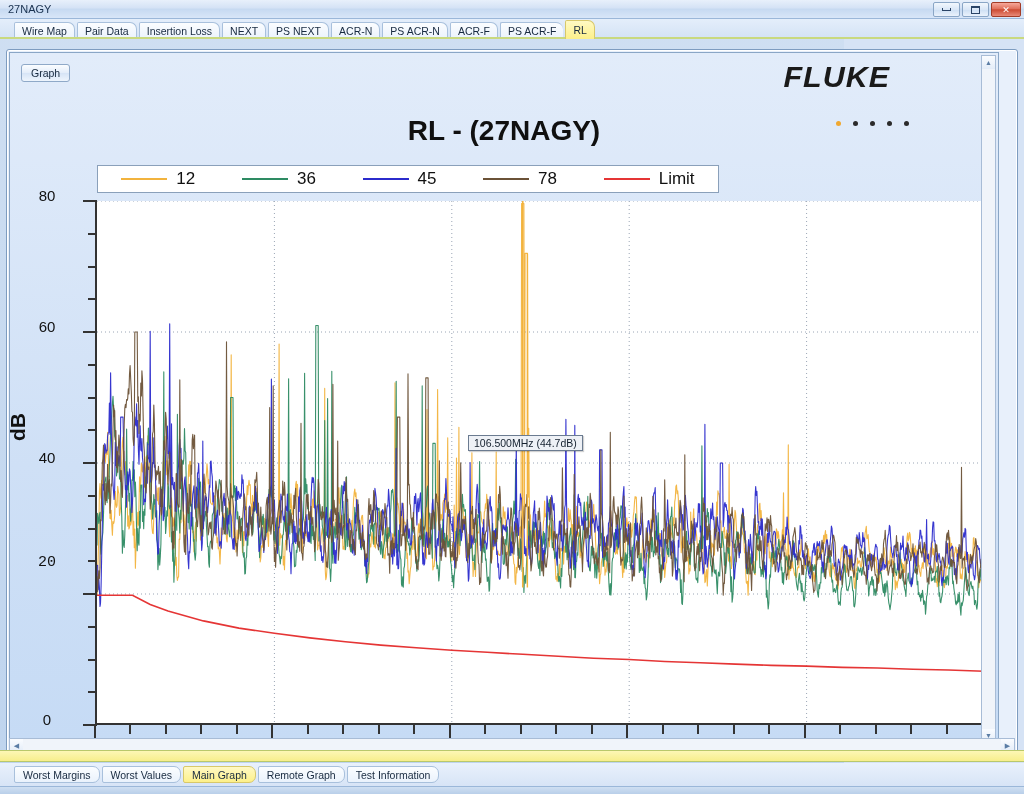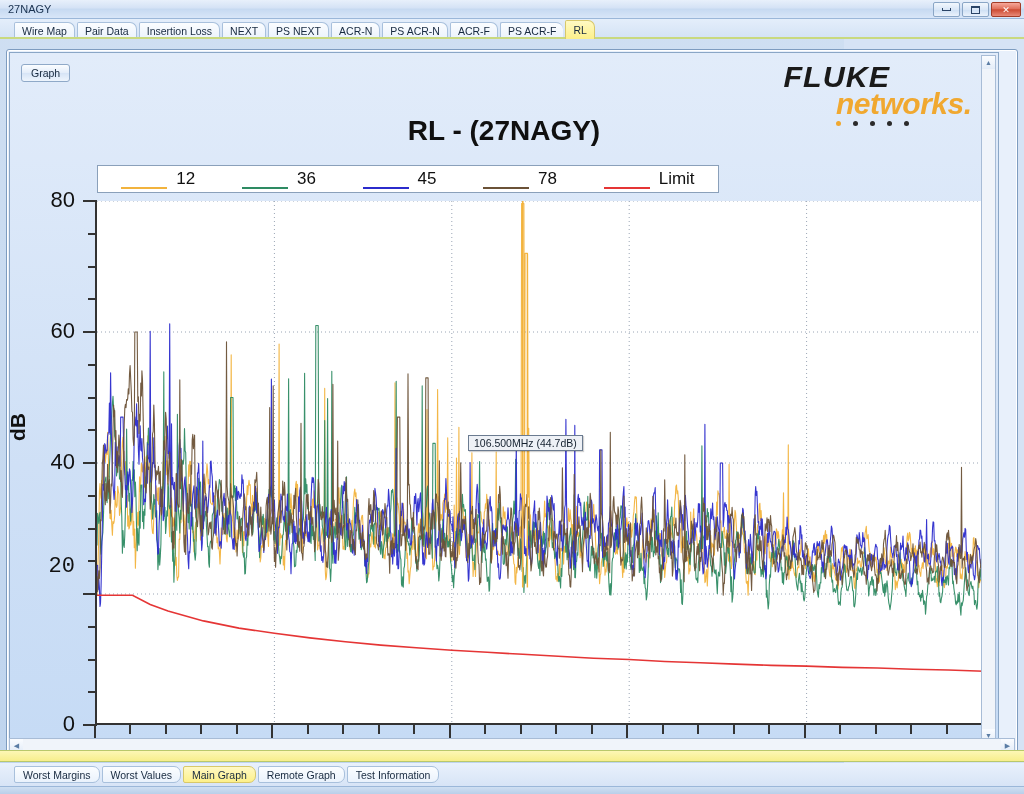--- a/index.html
+++ b/index.html
@@ -272,7 +272,6 @@
 
         <div id="logo">
           <div class="fluke">FLUKE</div>
-          <div class="networks">networks.</div>
           <div class="dots">
             <i class="first"></i>
               <i></i>

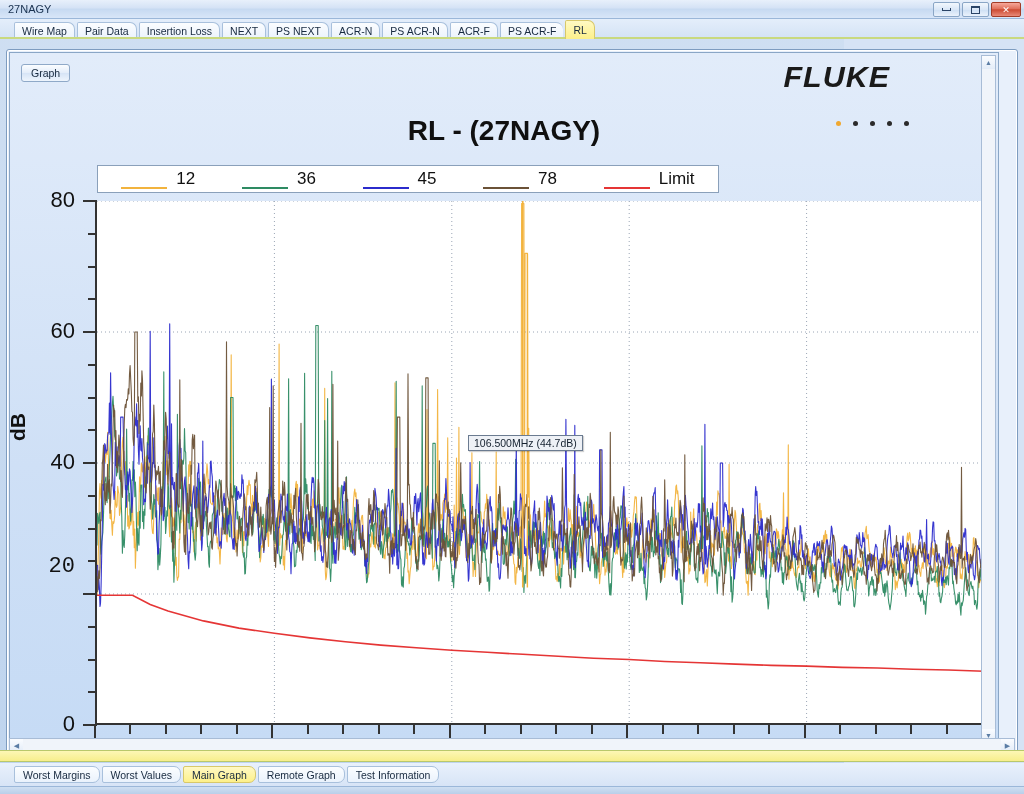--- a/index.html
+++ b/index.html
@@ -145,7 +145,7 @@
     background: #ffffff; border: 1px solid #8aa0ba;
     display: flex; align-items: center; justify-content: space-around;
   }
-  .leg { display: flex; align-items: flex-end; gap: 9px; }
+  .leg { display: flex; align-items: center; gap: 9px; }
   .leg .swatch { display: block; width: 46px; height: 2.5px; }
   .leg .lbl { font-size: 17px; color: #101010; }
   

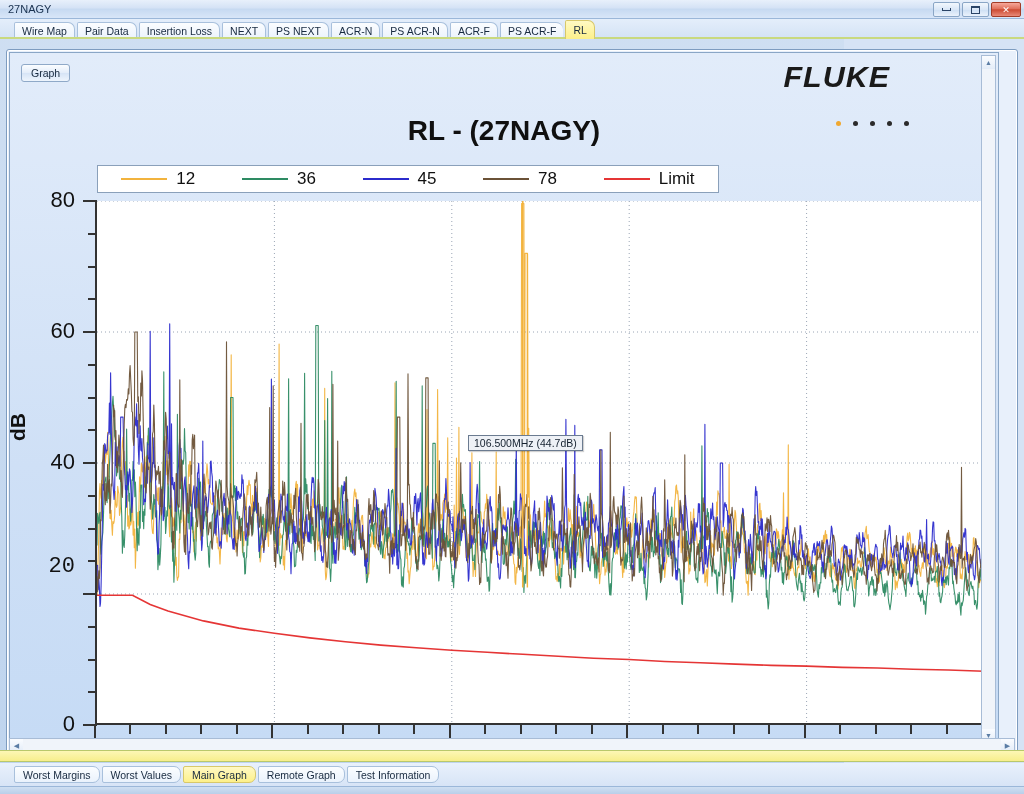--- a/index.html
+++ b/index.html
@@ -157,7 +157,7 @@
   }
   #plot svg { position: absolute; left: 0; top: 0; }
   
-  .ytick-lbl { position: absolute; font-size: 22px; color: #111; text-align: right; width: 56px; }
+  .ytick-lbl { position: absolute; font-size: 15px; color: #111; text-align: center; width: 56px; }
   #ylabel {
     position: absolute; left: -4px; top: 388px;
     font-size: 21px; font-weight: bold; color: #111;

